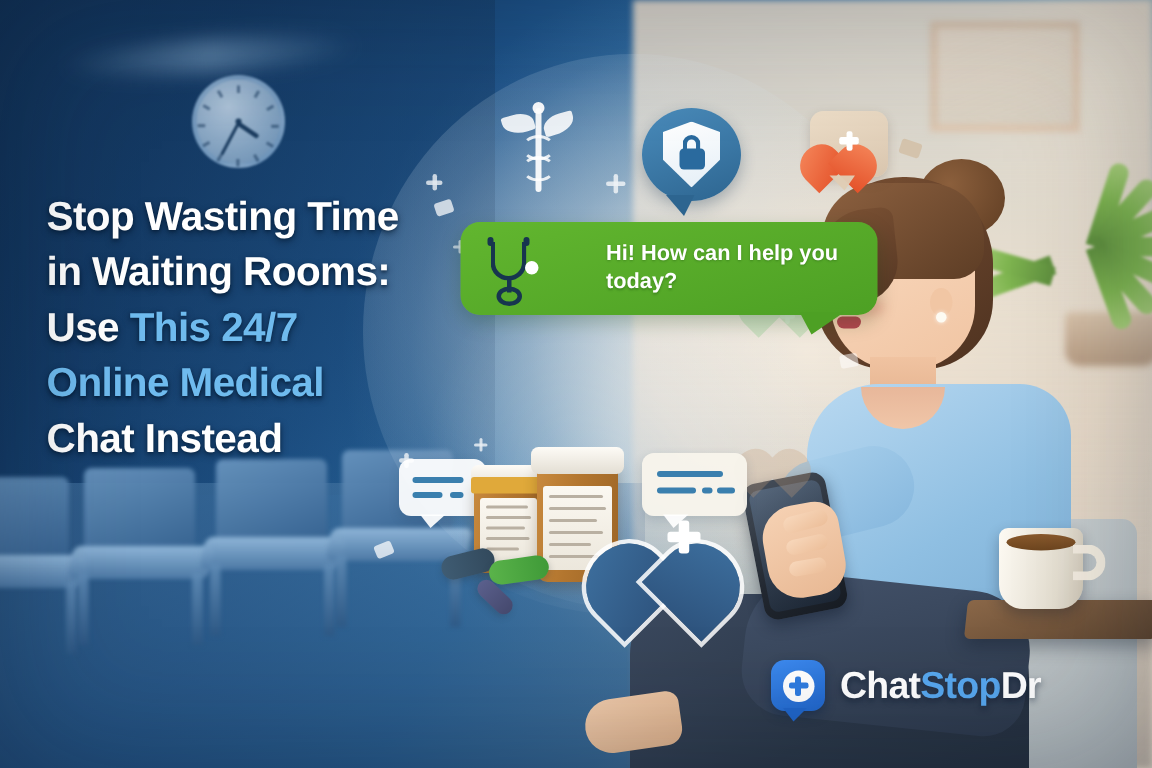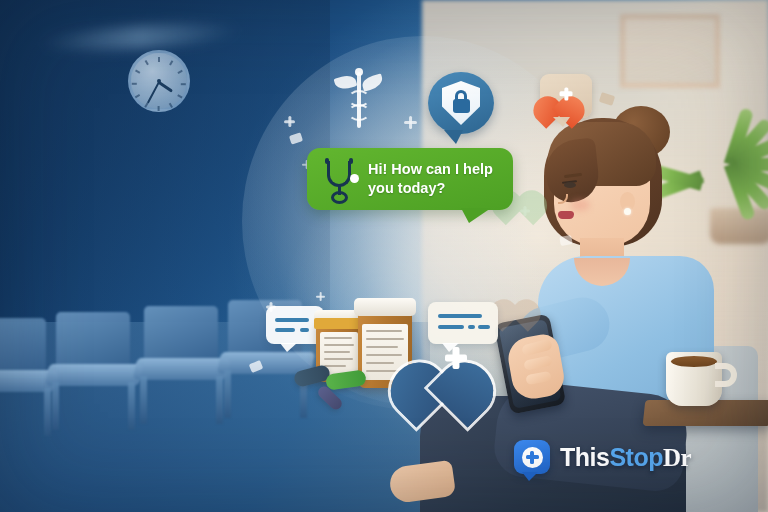--- a/index.html
+++ b/index.html
@@ -676,6 +676,13 @@
     </div>
   </div>
 
+  <div class="headline">
+    <span class="ln">Stop Wasting Time</span>
+    <span class="ln">in Waiting Rooms:</span>
+    <span class="ln"><span>Use </span><span class="accent">This 24/7</span></span>
+    <span class="ln accent">Online Medical</span>
+    <span class="ln">Chat Instead</span>
+  </div>
 
   <div class="logo">
     <div class="logo-mark">

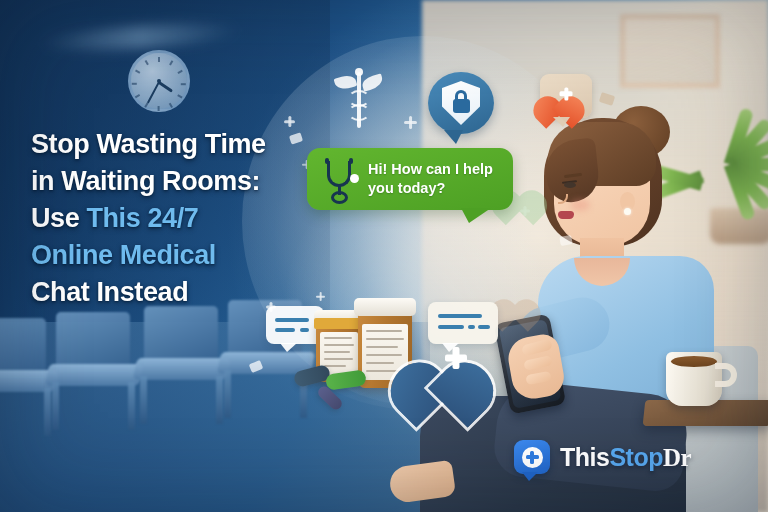--- a/index.html
+++ b/index.html
@@ -200,11 +200,11 @@
 
   
   .bubble-green {
-    position:absolute; left:307px; top:148px; width:206px; height:62px;
+    position:absolute; left:307px; top:148px; width:278px; height:62px;
     background:linear-gradient(165deg,#62b62f,#4da024);
     border-radius:13px;
     box-shadow:0 5px 13px rgba(20,60,15,0.26);
-    display:flex; align-items:center; padding-left:13px;
+    display:flex; align-items:center; padding-left:13px;gap:36px;
   }
   .bubble-green::after {
     content:""; position:absolute; right:22px; bottom:-13px;

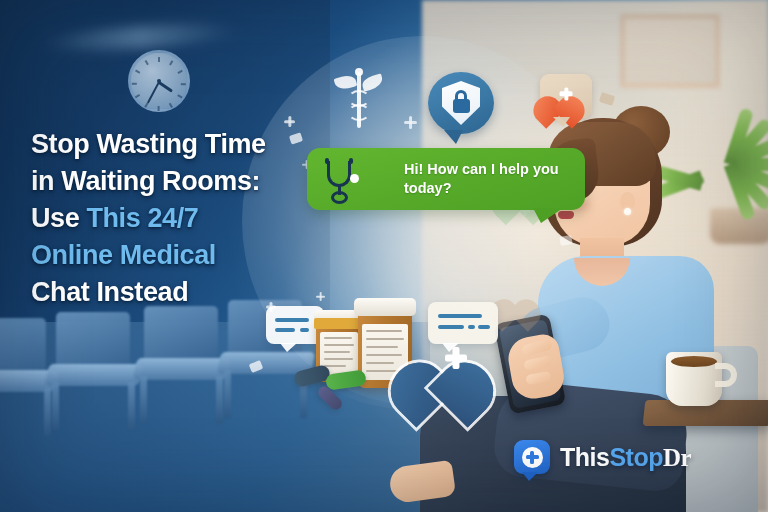--- a/index.html
+++ b/index.html
@@ -689,7 +689,7 @@
         <div class="circ"></div>
       </div>
     <div class="logo-text">
-      <span class="w1">This</span><span class="w2">Stop</span><span class="w3">Dr</span>
+      <span class="w1">Chat</span><span class="w2">Stop</span><span class="w3">Dr</span>
     </div>
   </div>
 

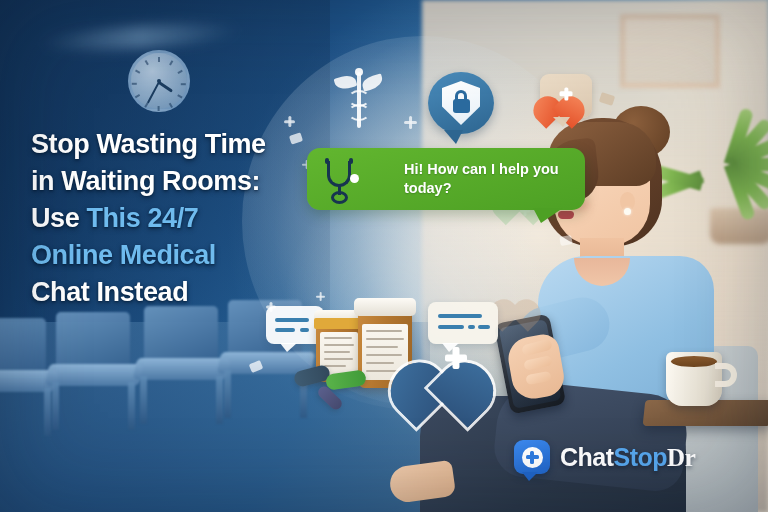--- a/index.html
+++ b/index.html
@@ -448,7 +448,7 @@
   }
   .logo-text .w1 { color:#ffffff; }
   .logo-text .w2 { color:#58a8ef; }
-  .logo-text .w3 { color:#ffffff;font-family:Liberation Serif, serif; }
+  .logo-text .w3 { color:#ffffff; }
 
   .vignette {
     position:absolute; inset:0; pointer-events:none;

